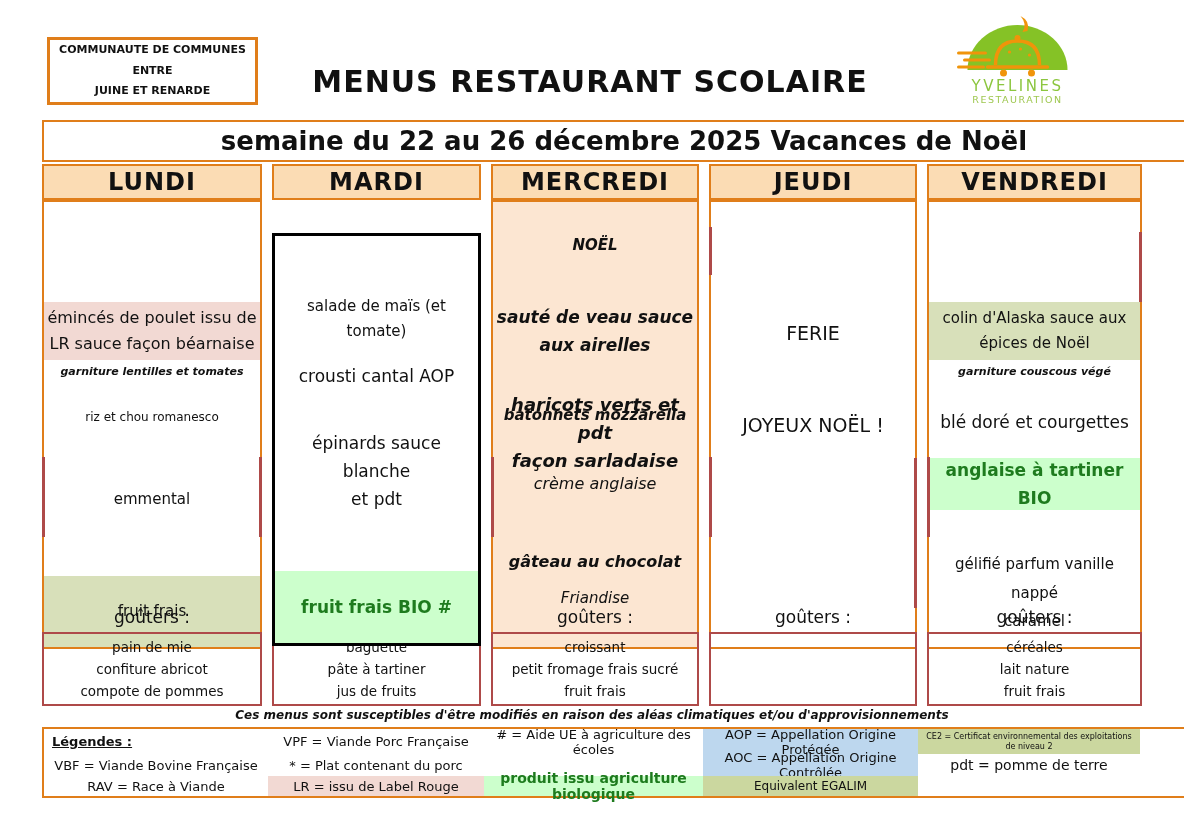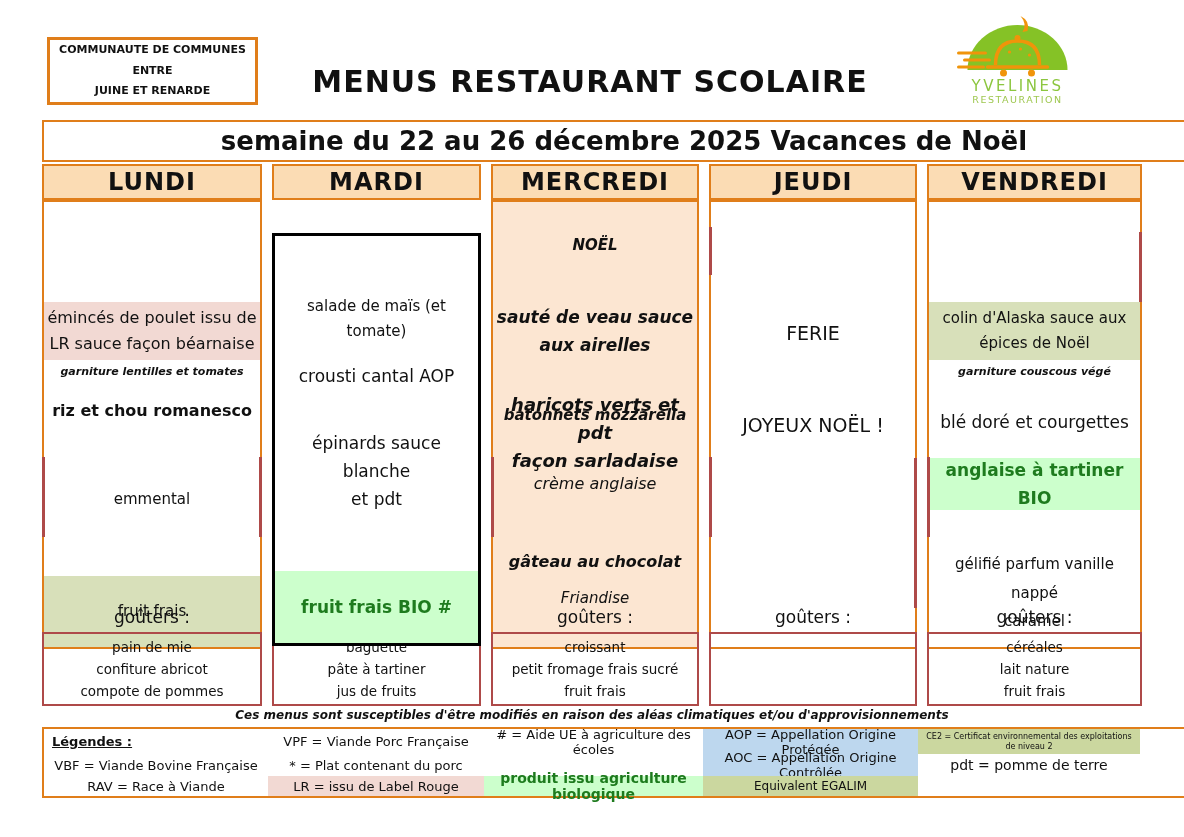--- a/index.html
+++ b/index.html
@@ -125,7 +125,7 @@
       <div class="col-item band bg-pink" style="top:100px;height:58px;font-size:16px;">émincés de poulet issu de
 LR sauce façon béarnaise</div>
       <div class="col-item garnish" style="top:161px;">garniture lentilles et tomates</div>
-      <div class="col-item" style="top:196px;font-size:16px;font-weight:bold;">riz et chou romanesco</div>
+      <div class="col-item" style="top:206px;font-size:12px;">riz et chou romanesco</div>
       <div class="col-item" style="top:285px;font-size:15px;">emmental</div>
       <div class="col-item band bg-olive" style="bottom:0;height:71px;font-size:15px;">fruit frais</div>
     </div>

